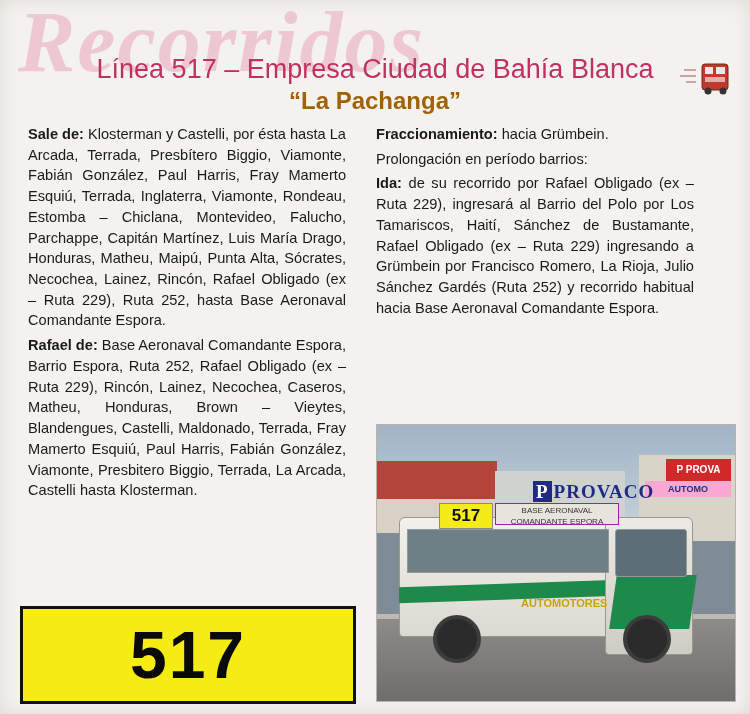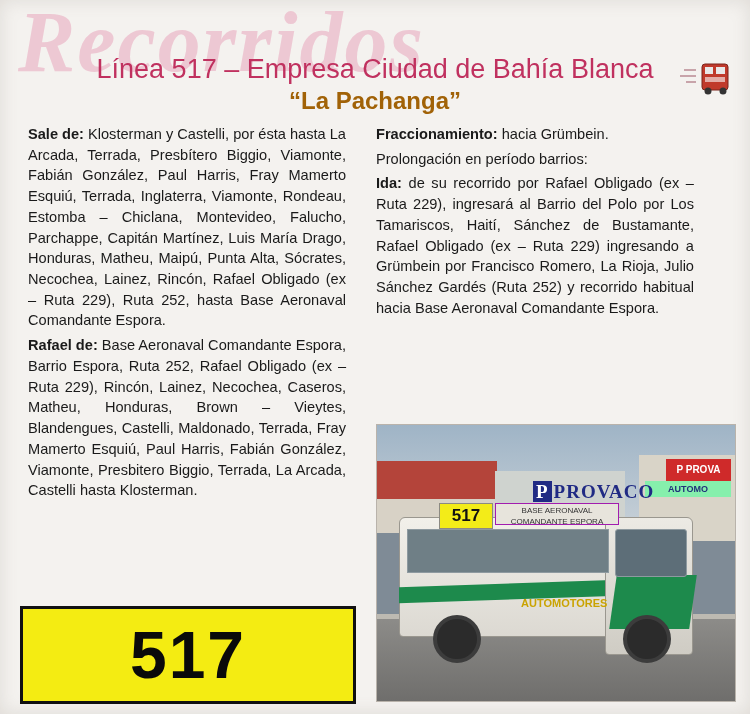--- a/index.html
+++ b/index.html
@@ -177,7 +177,7 @@
   .sign-white {
     position: absolute;
     right: 4px; top: 56px; width: 86px; height: 16px;
-    background: #86efac;
+    background: #f9a8d4;
     color: #20317a; font-size: 9px; font-weight: bold;
     text-align: center; line-height: 16px;
   }

